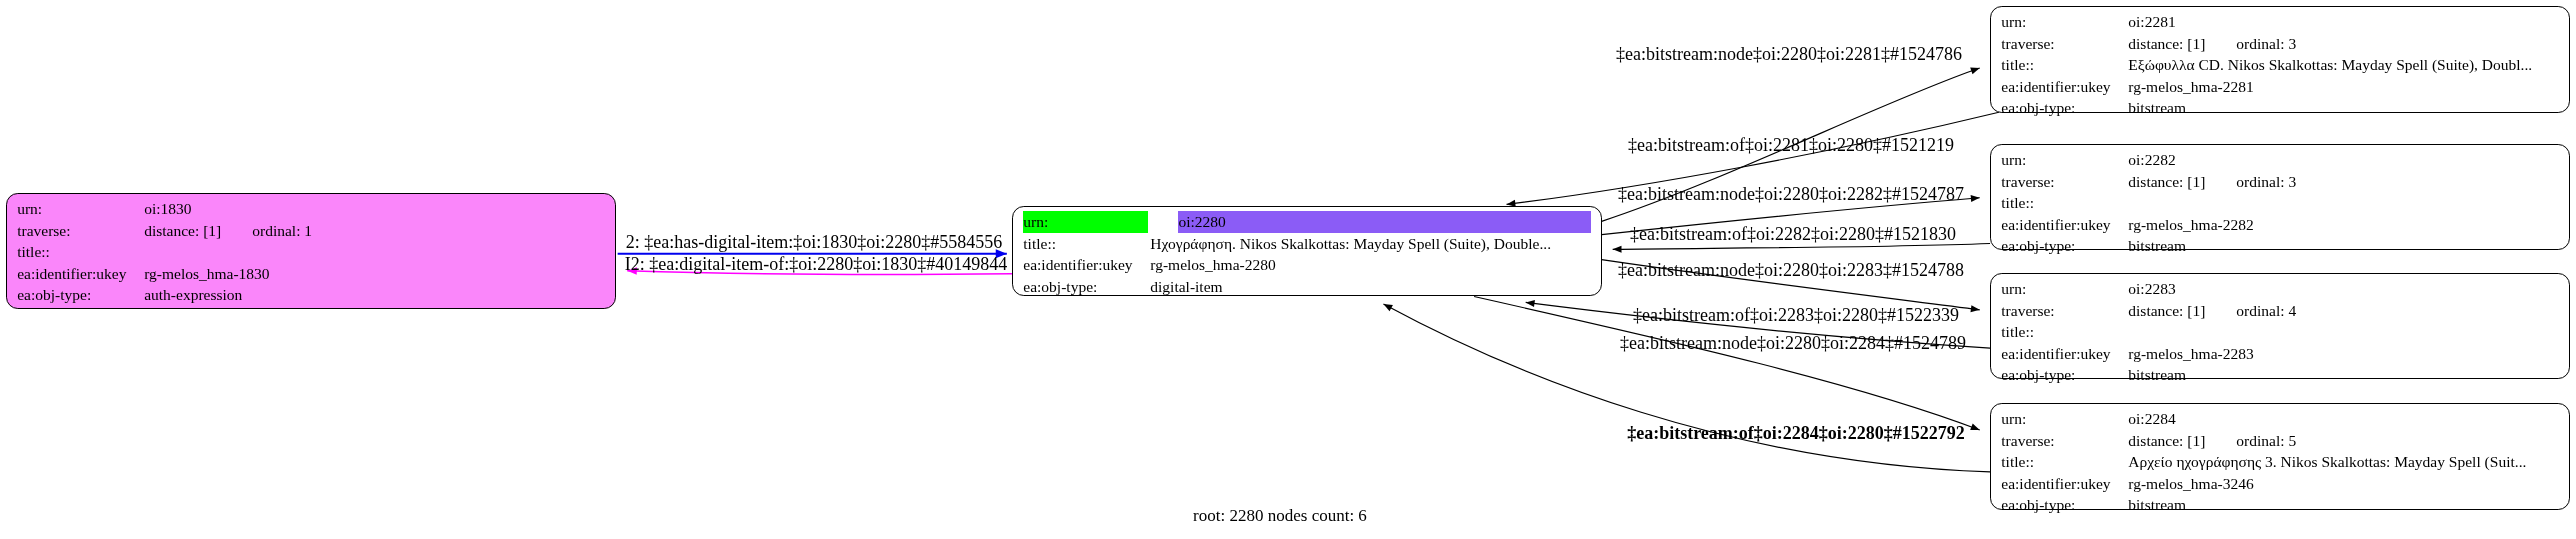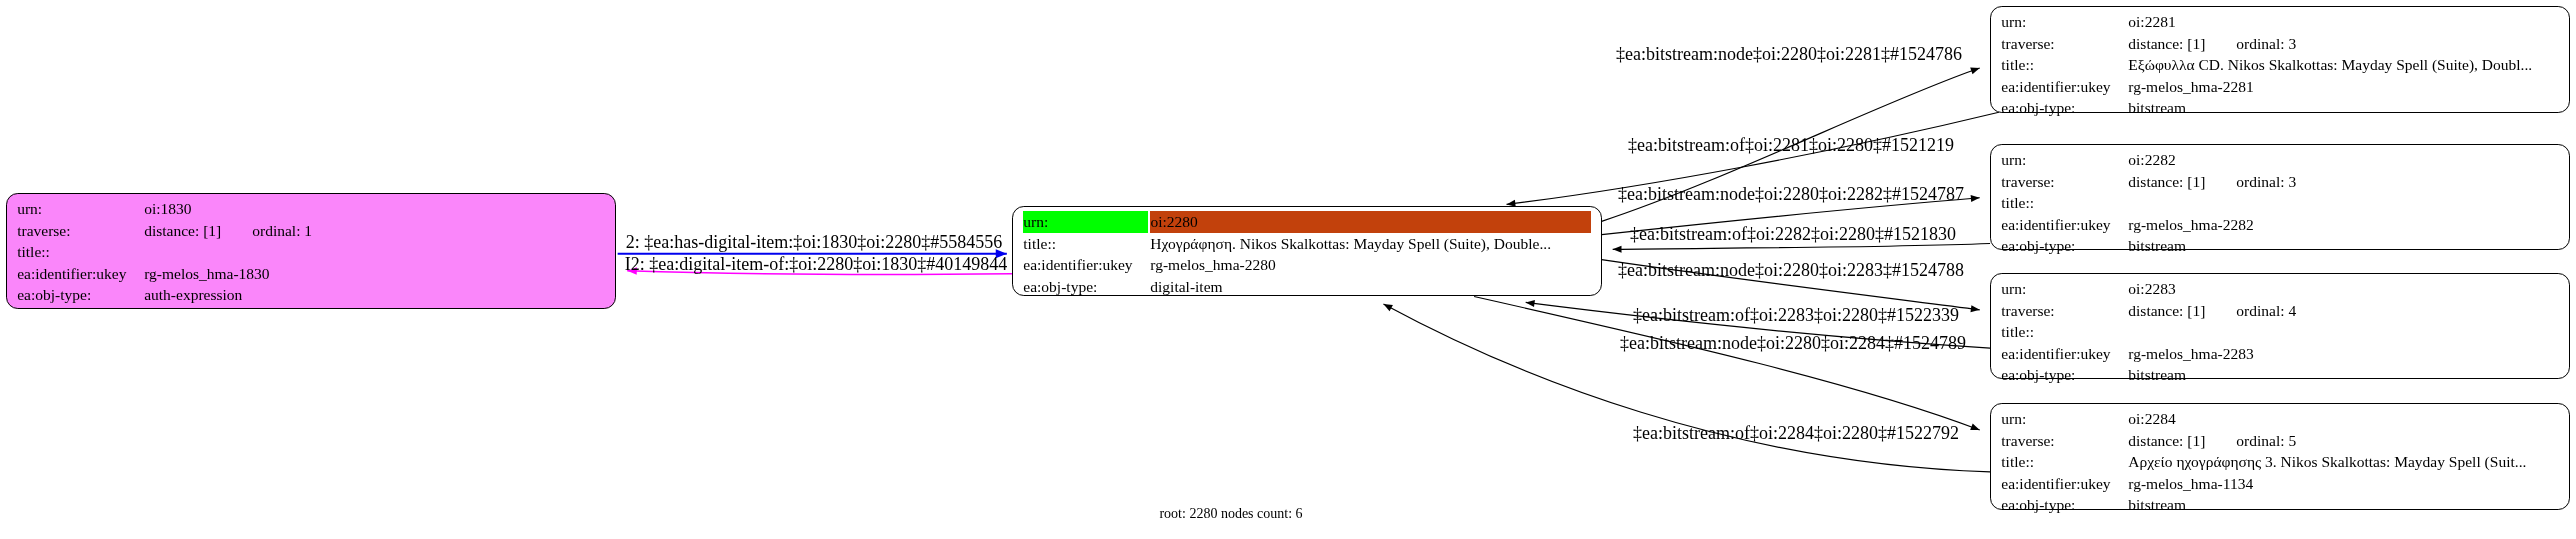--- a/index.html
+++ b/index.html
@@ -27,7 +27,7 @@
   .lbl{width:127px;flex:0 0 127px;}
   .val{flex:0 1 auto;}
   .row.hl .lbl{background:#00ff00;margin-right:2.2px;width:125px;flex-basis:125px;}
-  .row.hl .val{background:#c2410c;flex:1 1 auto;}
+  .row.hl .val{background:#8b5cf6;flex:1 1 auto;margin-left:28px;}
   .ord{margin-left:31px;}
   .edge-label{
     position:absolute;

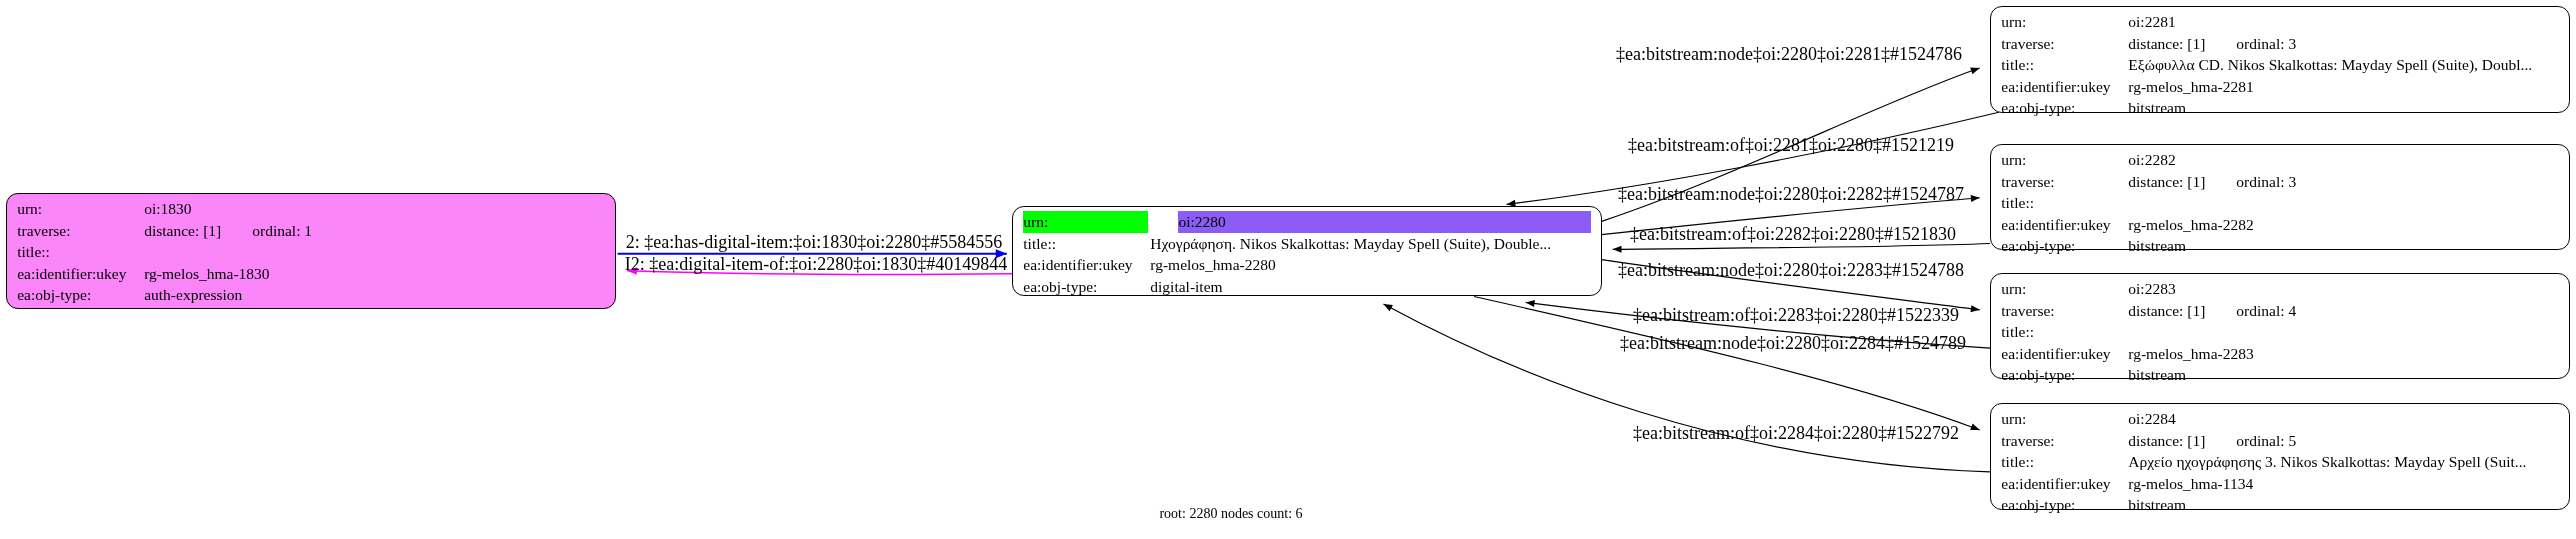--- a/index.html
+++ b/index.html
@@ -219,7 +219,7 @@
   <div class="edge-label" style="left:1791px;top:262px;font-family:Liberation Serif, serif;">‡ea:bitstream:node‡oi:2280‡oi:2283‡#1524788</div>
   <div class="edge-label" style="left:1796px;top:307px;">‡ea:bitstream:of‡oi:2283‡oi:2280‡#1522339</div>
   <div class="edge-label" style="left:1793px;top:335px;">‡ea:bitstream:node‡oi:2280‡oi:2284‡#1524789</div>
-  <div class="edge-label" style="left:1796px;top:425px;">‡ea:bitstream:of‡oi:2284‡oi:2280‡#1522792</div>
+  <div class="edge-label" style="left:1796px;top:425px;font-weight:bold;">‡ea:bitstream:of‡oi:2284‡oi:2280‡#1522792</div>
 
   <div class="footer">root: 2280 nodes count: 6</div>
 

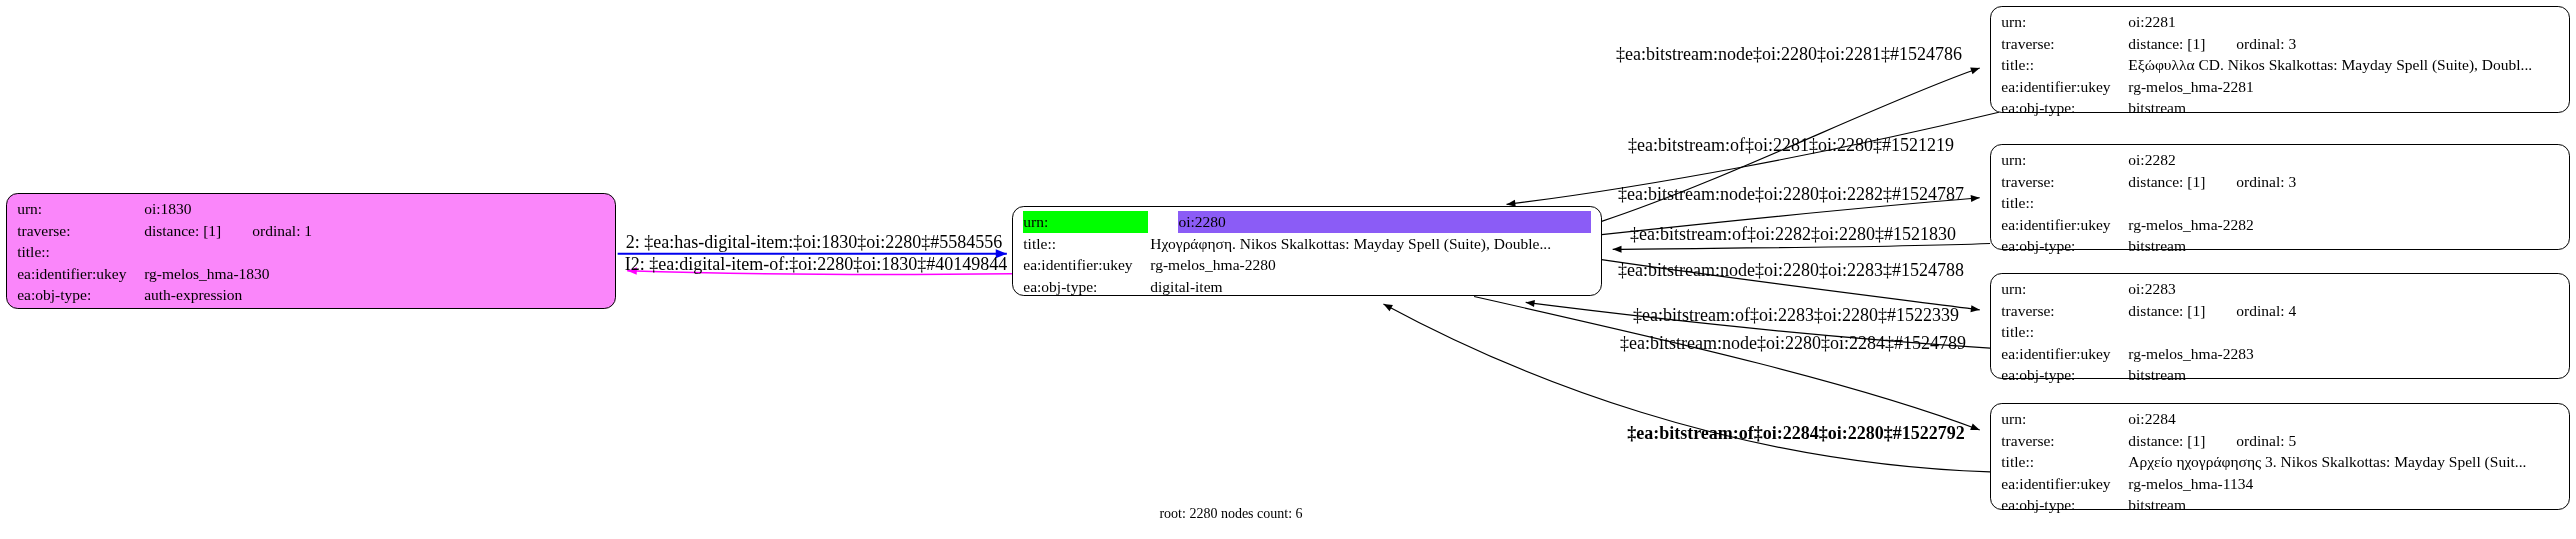--- a/index.html
+++ b/index.html
@@ -202,7 +202,7 @@
       </div>
     <div class="row">
         <span class="lbl">ea:identifier:ukey</span>
-        <span class="val">rg-melos_hma-1134</span>
+        <span class="val">rg-melos_hma-3246</span>
       </div>
     <div class="row">
         <span class="lbl">ea:obj-type:</span>

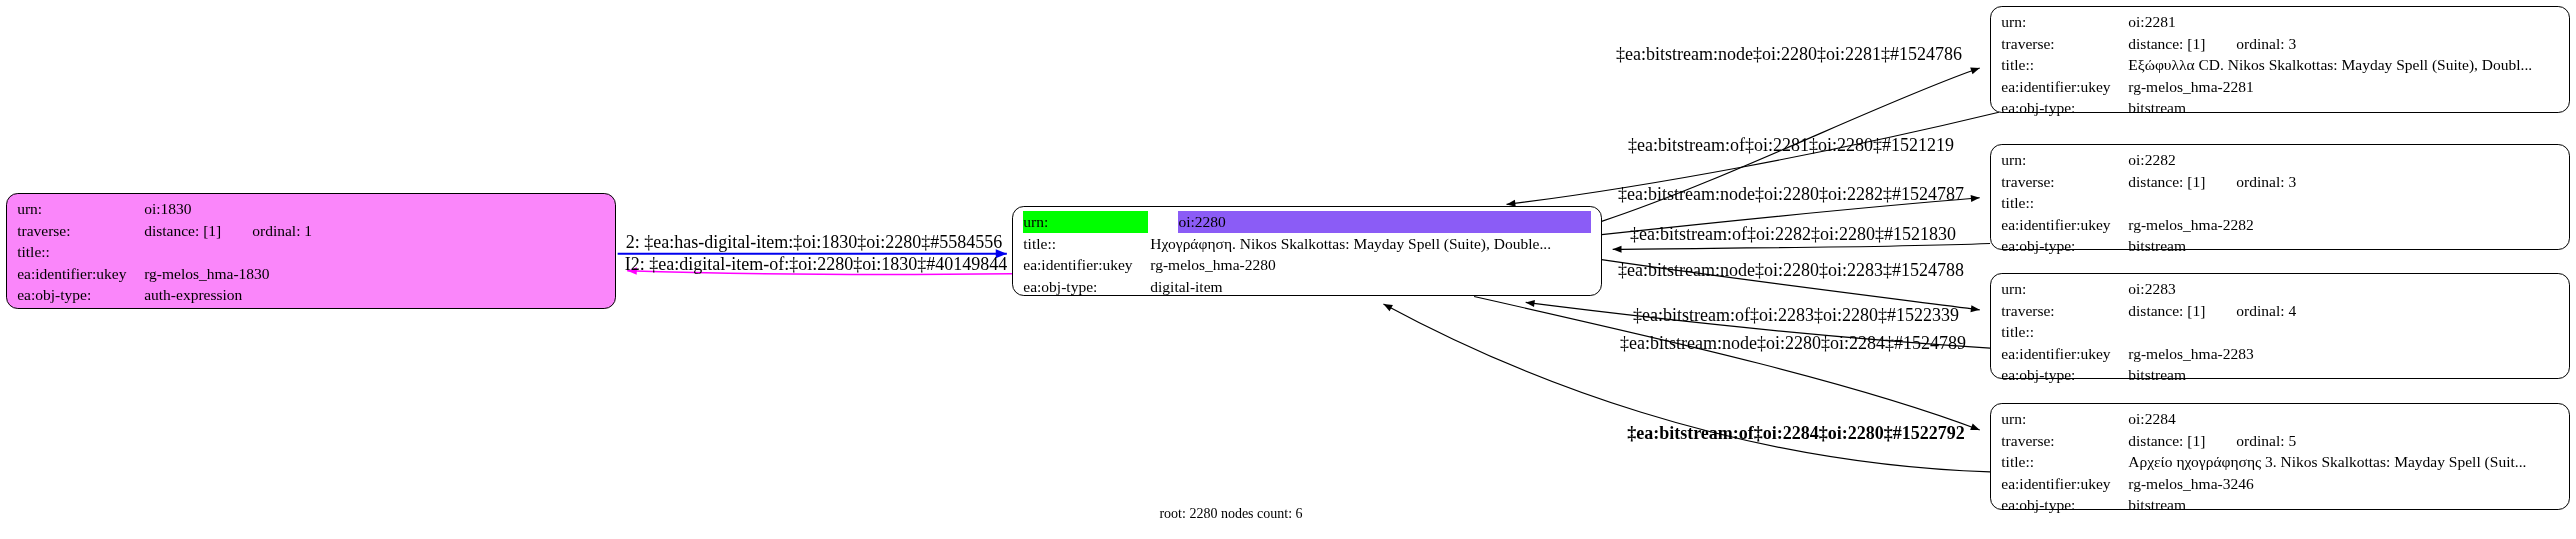--- a/index.html
+++ b/index.html
@@ -39,9 +39,9 @@
   }
   .footer{
     position:absolute;
-    left:1010px;top:506px;width:442px;
+    left:1059px;top:506px;width:442px;
     text-align:center;
-    font-size:14px;
+    font-size:17px;
     z-index:1;
   }
 </style>

